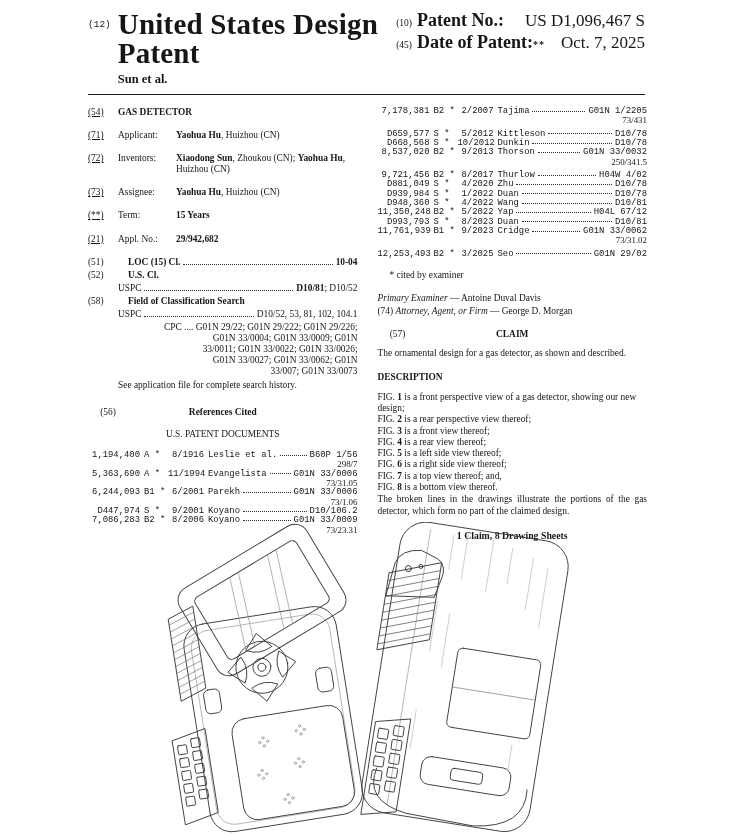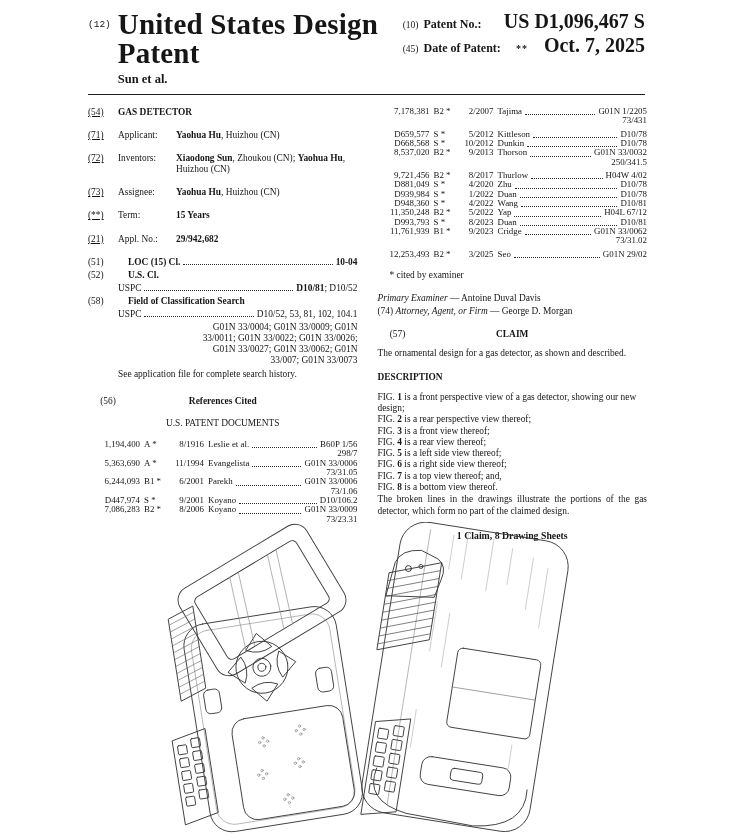--- a/index.html
+++ b/index.html
@@ -15,7 +15,7 @@
   .hdr-right{width:292px;}
   .hr-row{display:flex;align-items:baseline;margin-bottom:1px;}
   .hr-tag{font-size:9.5px;margin-right:5px;}
-  .hr-label{font-weight:700;font-size:12px;white-space:nowrap;}
+  .hr-label{font-weight:700;font-size:18px;white-space:nowrap;}
   .hr-fill{flex:1;}
   .hr-note{font-weight:700;font-size:10px;letter-spacing:1px;margin-right:16px;}
   .hr-val{font-weight:700;font-size:20px;white-space:nowrap;}

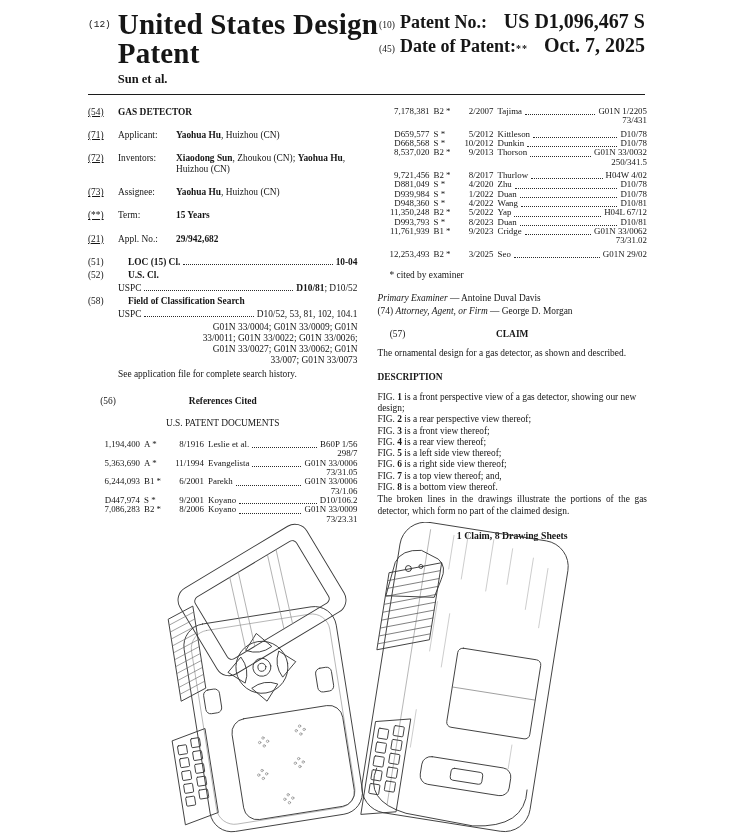--- a/index.html
+++ b/index.html
@@ -18,7 +18,7 @@
   .hr-label{font-weight:700;font-size:18px;white-space:nowrap;}
   .hr-fill{flex:1;}
   .hr-note{font-weight:700;font-size:10px;letter-spacing:1px;margin-right:16px;}
-  .hr-val{font-weight:700;font-size:20px;white-space:nowrap;}
+  .hr-val{font-weight:400;font-size:17px;white-space:nowrap;}
   .rule{border-top:1.7px solid #1c1c1c;margin:7px 86px 0 88px;}
 
   

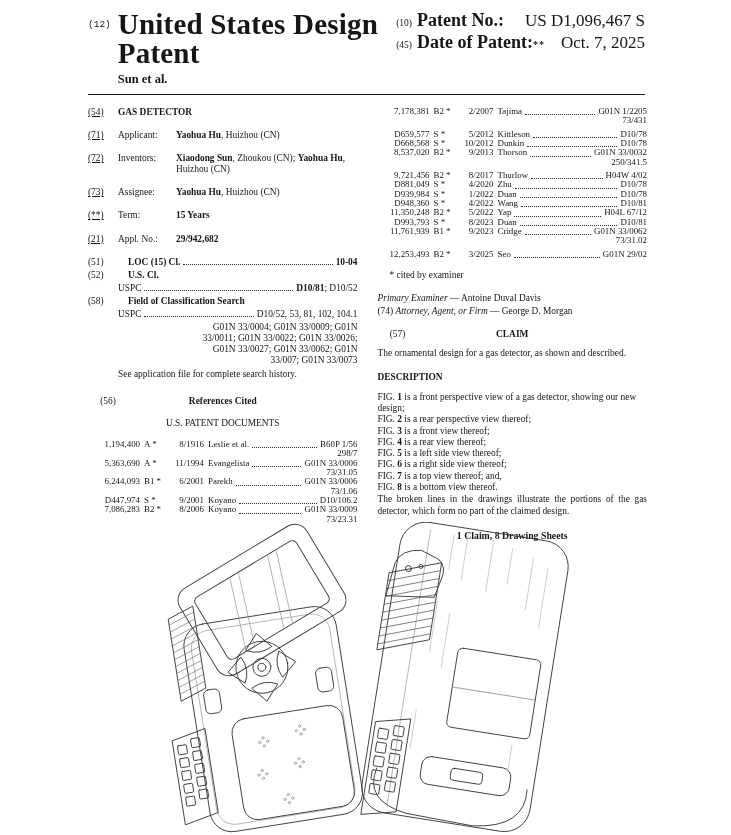--- a/index.html
+++ b/index.html
@@ -44,7 +44,7 @@
   .refs-hdr .cls-tag{position:absolute;left:0;top:0;font-weight:400;}
   .refs-sub{text-align:center;margin:11px 0 11px;}
 
-  .ref-row{display:flex;align-items:flex-end;font-size:8.9px;line-height:1.05;}
+  .ref-row{display:flex;align-items:center;font-size:8.9px;line-height:1.05;font-family:Liberation Mono, monospace;}
   .ref-row.gap{margin-top:4px;}
   .rn{width:52px;text-align:right;flex-shrink:0;white-space:nowrap;}
   .rk{width:24px;padding-left:4px;flex-shrink:0;white-space:nowrap;}

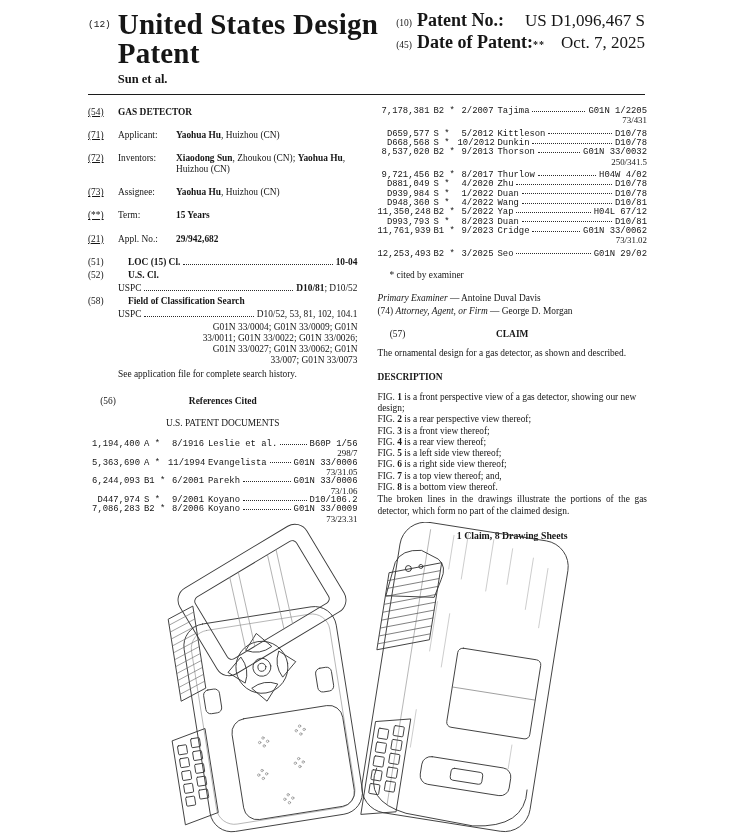--- a/index.html
+++ b/index.html
@@ -173,6 +173,7 @@
           <span>D10/52, 53, 81, 102, 104.1</span>
         </div>
         <div class="cpc-lines" id="cpc-lines">
+            <div>CPC .... G01N 29/22; G01N 29/222; G01N 29/226;</div>
             <div>G01N 33/0004; G01N 33/0009; G01N</div>
             <div>33/0011; G01N 33/0022; G01N 33/0026;</div>
             <div>G01N 33/0027; G01N 33/0062; G01N</div>

